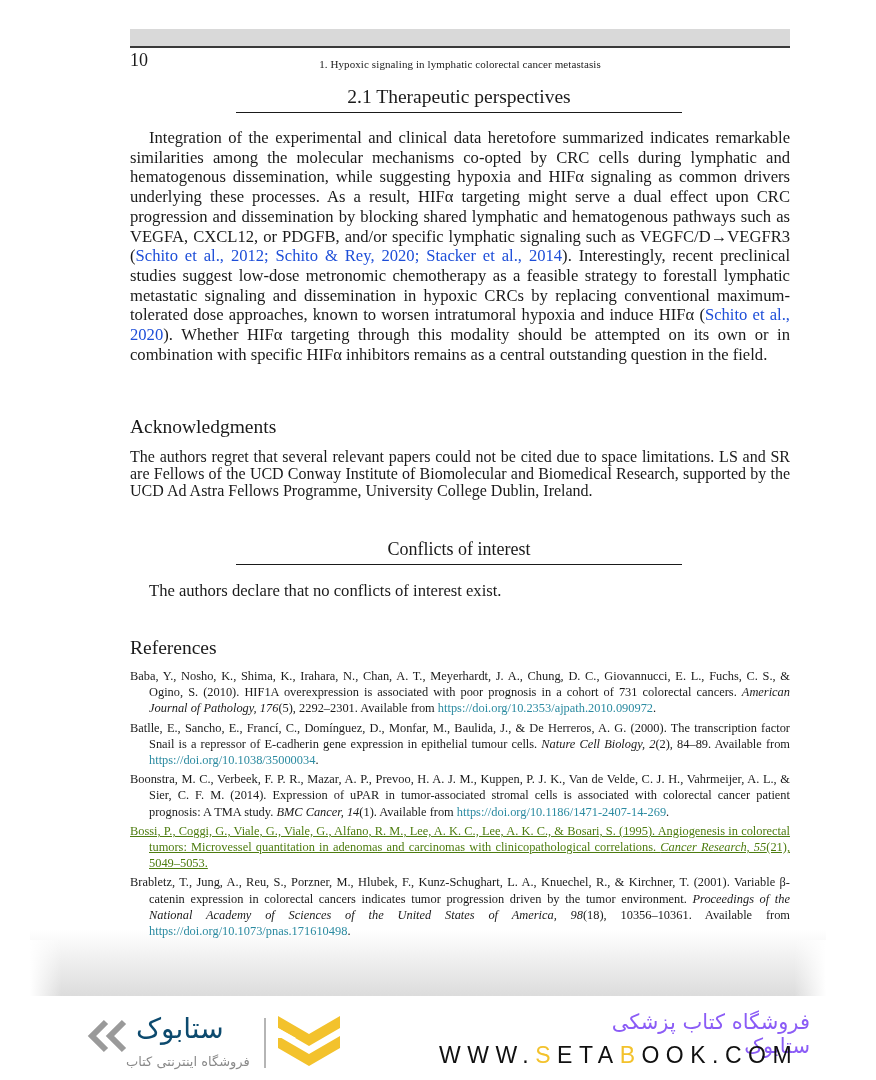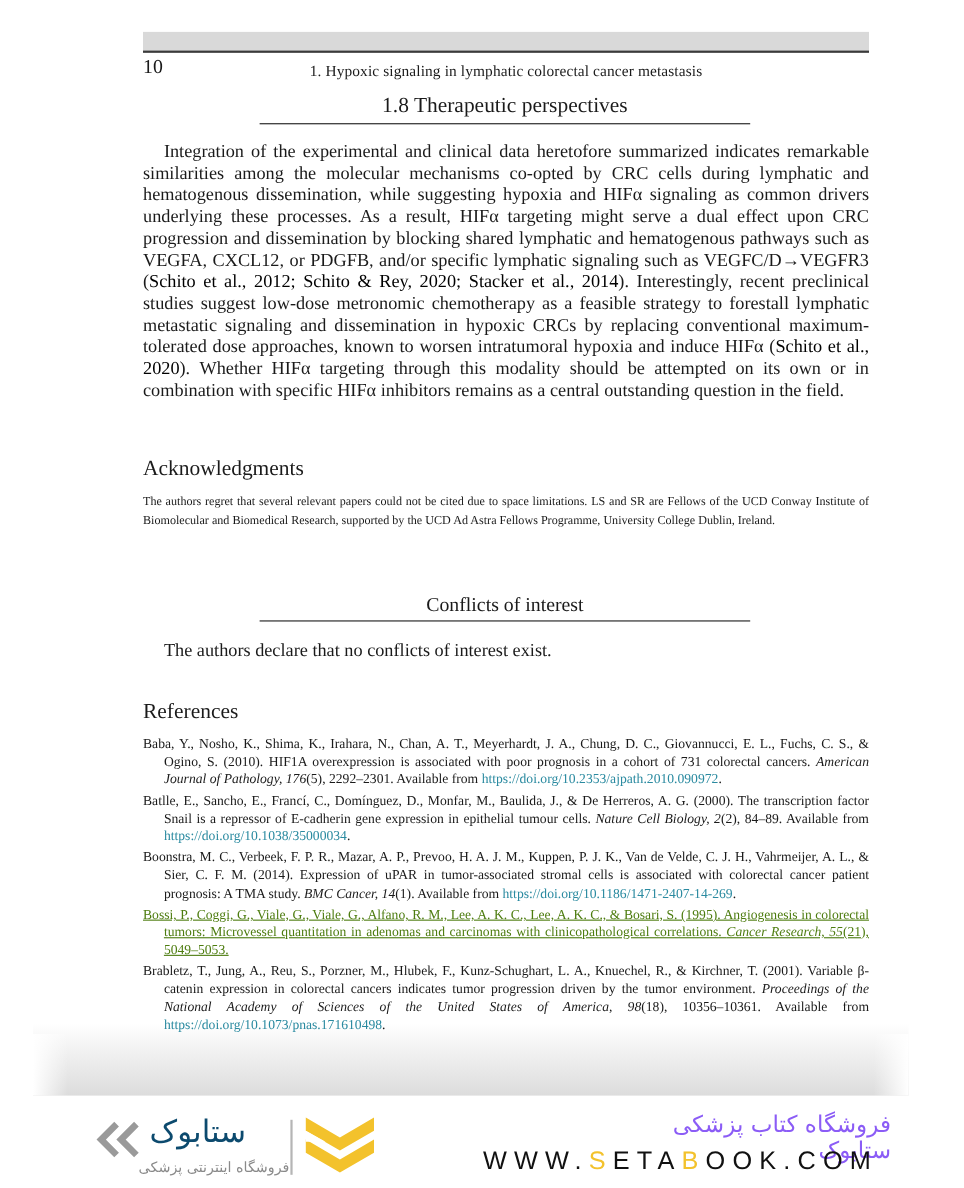--- a/index.html
+++ b/index.html
@@ -22,7 +22,7 @@
   .page-num { position: absolute; left: 130px; top: 50px; font-size: 18px; }
   .running-head {
     position: absolute; left: 130px; width: 660px; top: 58px; text-align: center;
-    font-size: 14px; letter-spacing: 0.1px;
+    font-size: 11px; letter-spacing: 0.1px;
   }
   .sec-heading {
     position: absolute; left: 236px; width: 446px; text-align: center;

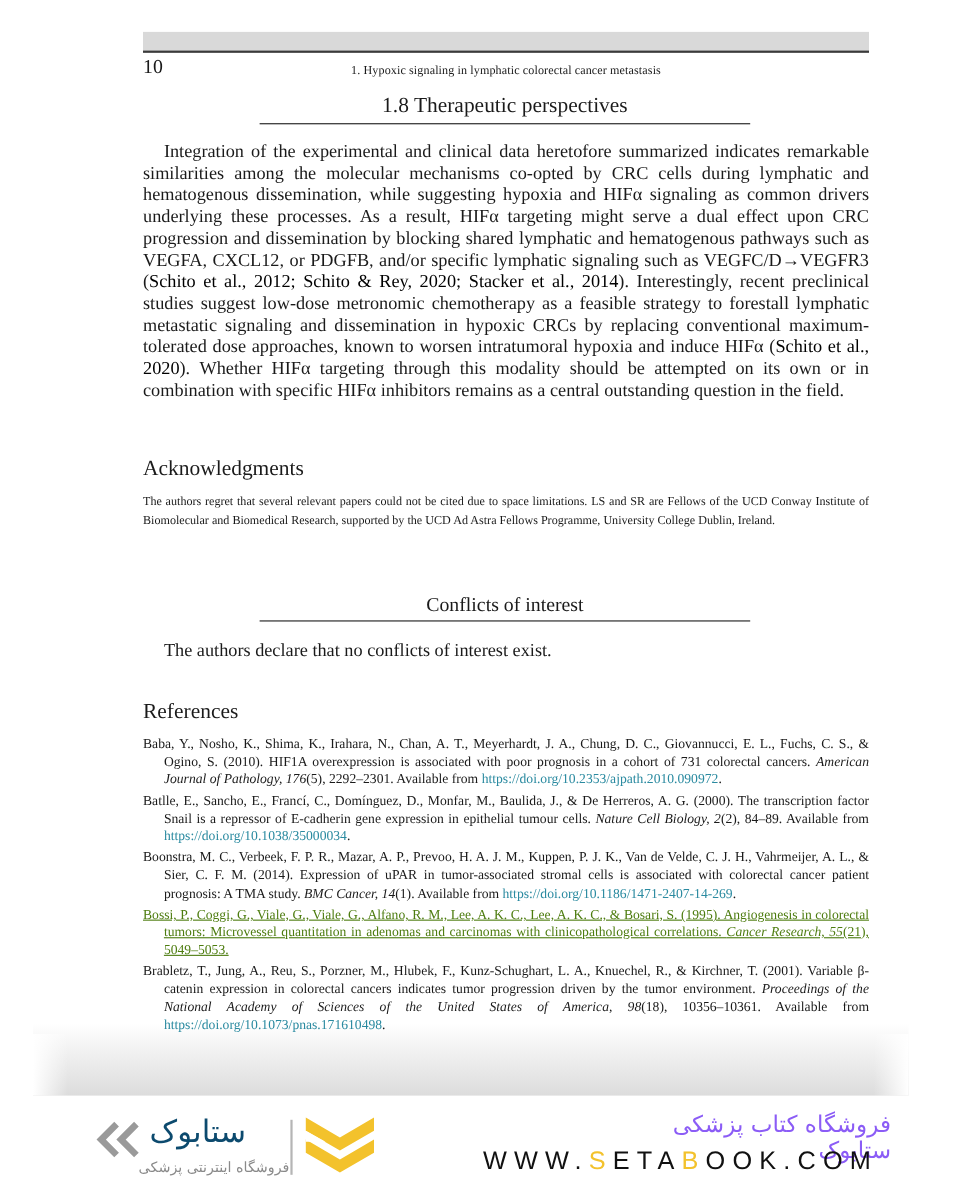--- a/index.html
+++ b/index.html
@@ -79,7 +79,7 @@
 <div class="page-num">10</div>
 <div class="running-head">1. Hypoxic signaling in lymphatic colorectal cancer metastasis</div>
 
-<div class="sec-heading h-therapeutic">1.8 Therapeutic perspectives</div>
+<div class="sec-heading h-therapeutic">2.1 Therapeutic perspectives</div>
 
 <div class="body-text p-main"><span>Integration of the experimental and clinical data heretofore summarized indicates remarkable similarities among the molecular mechanisms co-opted by CRC cells during lymphatic and hematogenous dissemination, while suggesting hypoxia and HIFα signaling as common drivers underlying these processes. As a result, HIFα targeting might serve a dual effect upon CRC progression and dissemination by blocking shared lymphatic and hematogenous pathways such as VEGFA, CXCL12, or PDGFB, and/or specific lymphatic signaling such as VEGFC/D→VEGFR3 (</span><span class="cite">Schito et al., 2012; Schito &amp; Rey, 2020; Stacker et al., 2014</span><span>). Interestingly, recent preclinical studies suggest low-dose metronomic chemotherapy as a feasible strategy to forestall lymphatic metastatic signaling and dissemination in hypoxic CRCs by replacing conventional maximum-tolerated dose approaches, known to worsen intratumoral hypoxia and induce HIFα (</span><span class="cite">Schito et al., 2020</span><span>). Whether HIFα targeting through this modality should be attempted on its own or in combination with specific HIFα inhibitors remains as a central outstanding question in the field.</span></div>
 

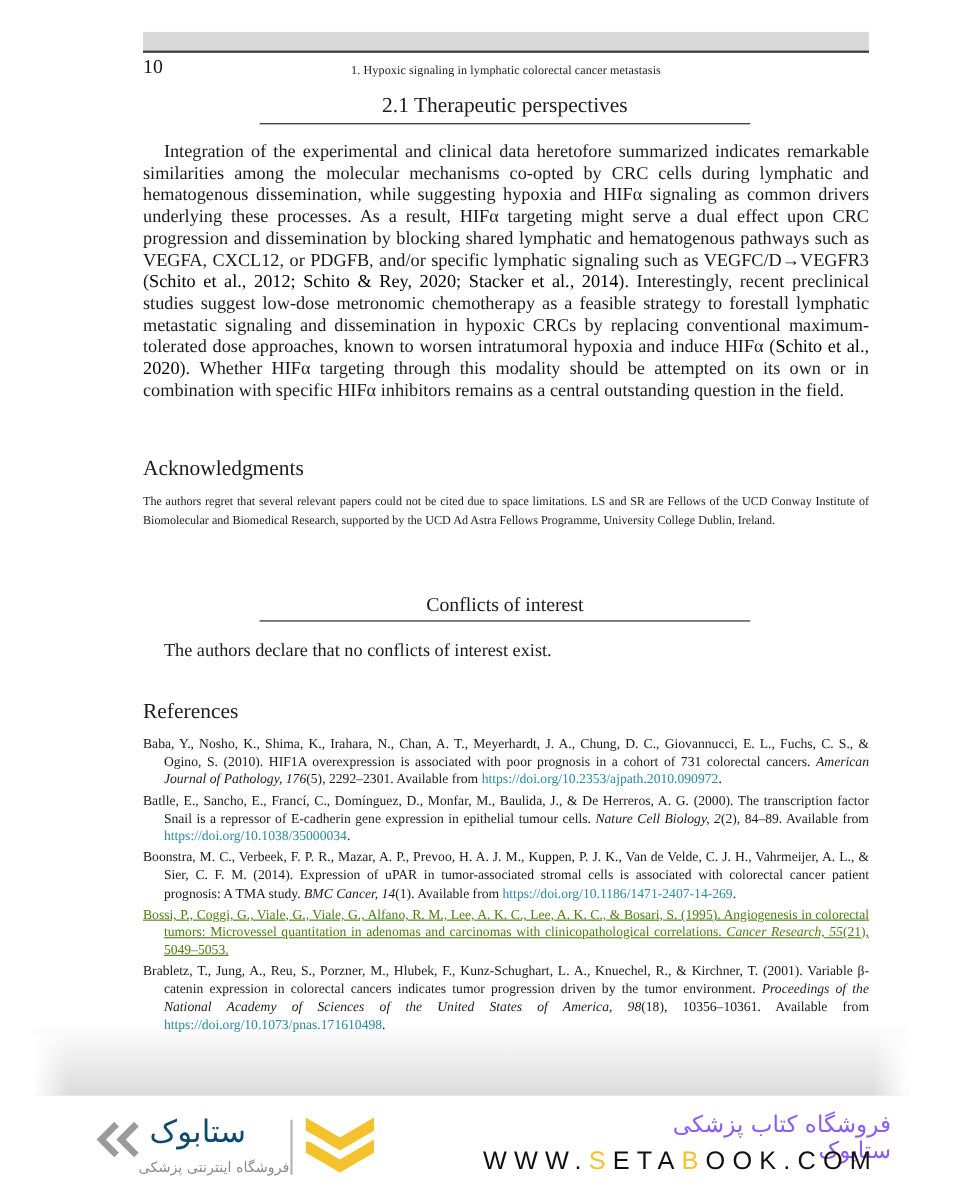--- a/index.html
+++ b/index.html
@@ -35,7 +35,7 @@
     font-size: 16.6px; line-height: 19.7px; text-align: justify; hyphens: none;
   }
   .p-main { top: 128px; text-indent: 19px; }
-  .cite { color: #000000; }
+  .cite { color: #1d4ed8; }
   .sub-heading { position: absolute; left: 130px; font-size: 19.5px; }
   .h-ack { top: 416px; }
   .h-refs { top: 637px; text-align: right; }

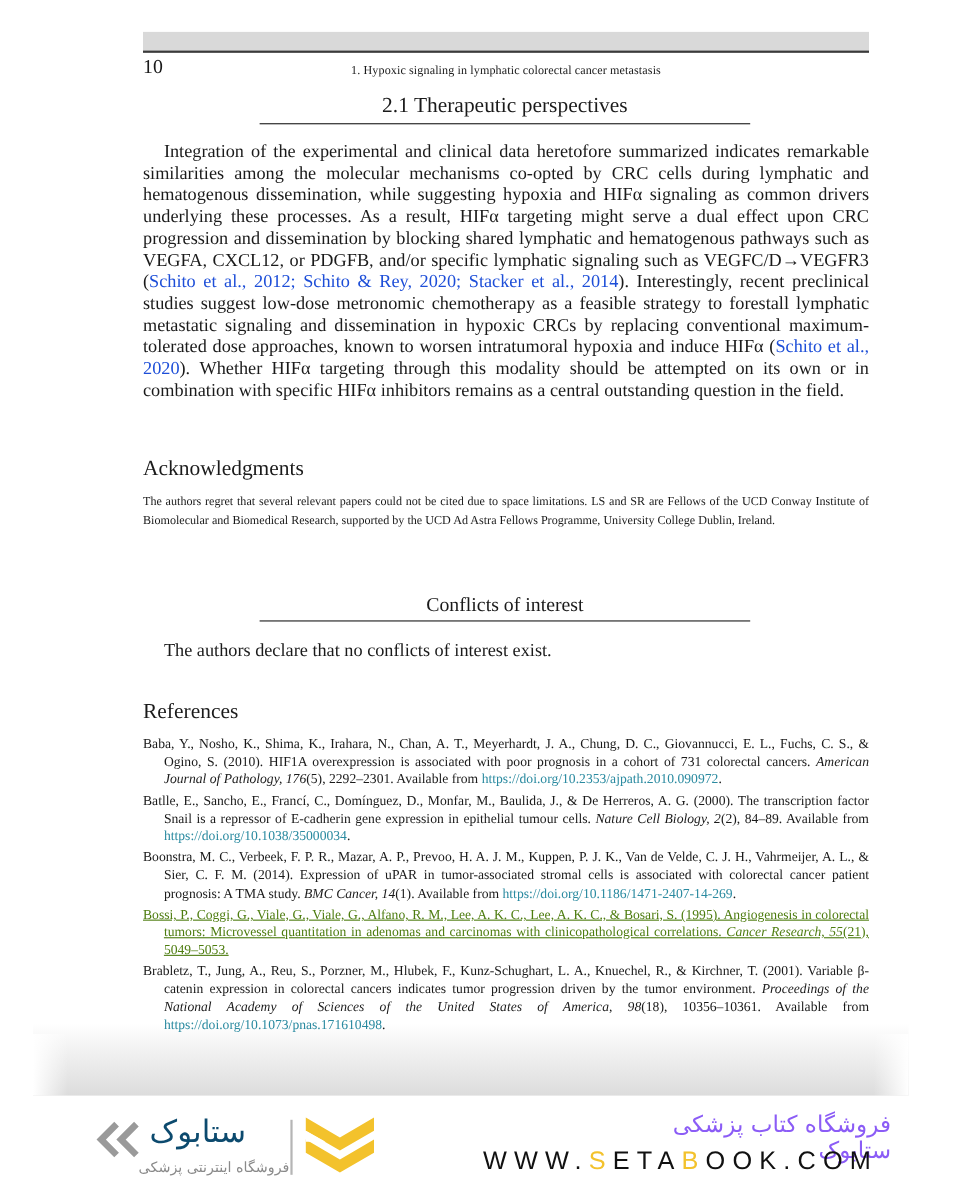--- a/index.html
+++ b/index.html
@@ -41,7 +41,7 @@
   .h-refs { top: 637px; text-align: right; }
   .ack-text {
     position: absolute; left: 130px; width: 660px; top: 448px;
-    font-size: 11px; line-height: 17px; text-align: justify;
+    font-size: 16px; line-height: 17px; text-align: justify;
   }
   .coi-text { position: absolute; left: 149px; top: 581px; font-size: 16.6px; }
   .refs { position: absolute; left: 130px; width: 660px; top: 668px; font-size: 12.4px; line-height: 16.2px; }

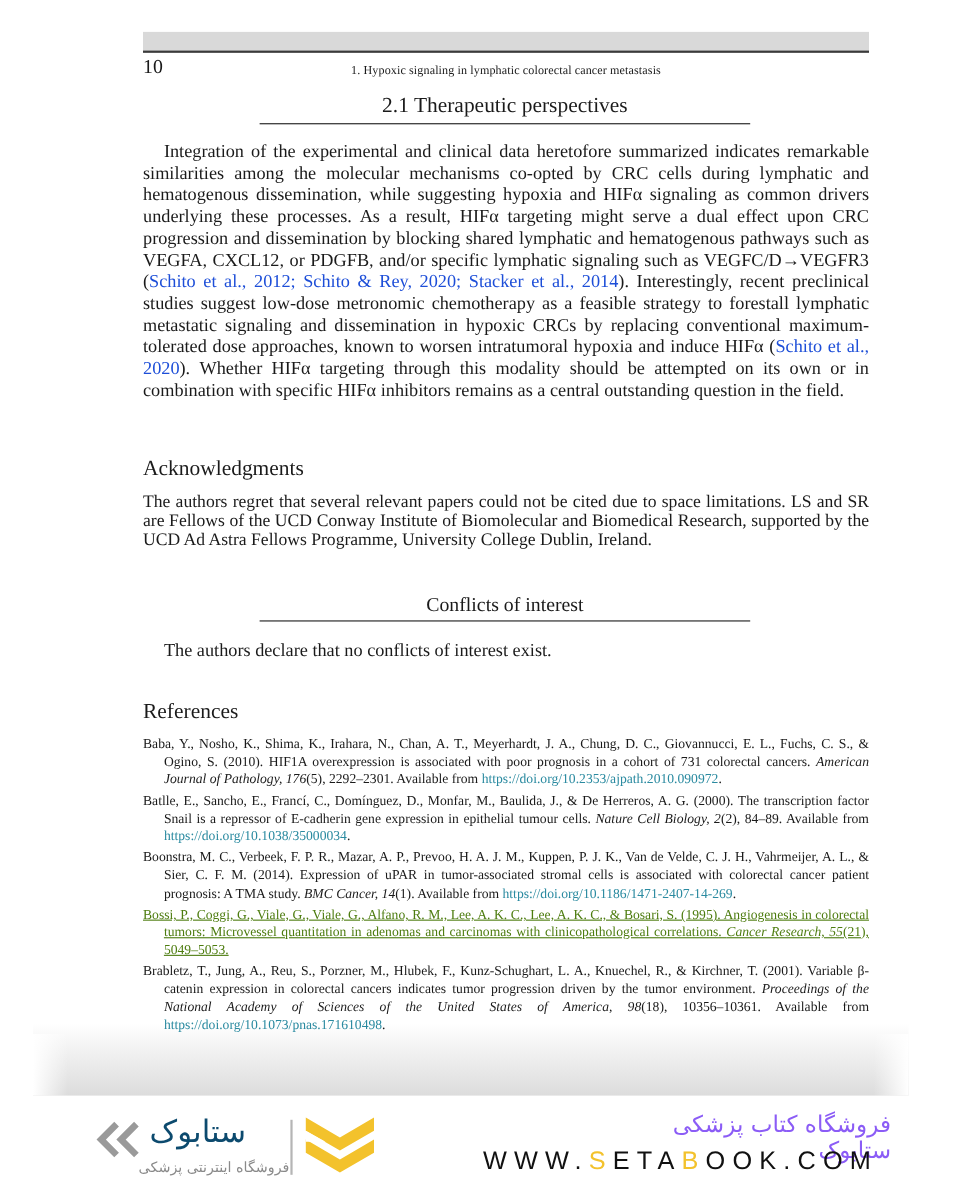--- a/index.html
+++ b/index.html
@@ -105,7 +105,7 @@
     <polyline points="38,4 24,18 38,32" fill="none" stroke="#9a9a9a" stroke-width="6"></polyline>
   </svg>
   <div class="logo-name" style="left:50px;top:2px;">ستابوک</div>
-  <div class="logo-sub" style="left:40px;">فروشگاه اینترنتی پزشکی</div>
+  <div class="logo-sub" style="left:40px;">فروشگاه اینترنتی کتاب</div>
   <div style="position:absolute;left:178px;top:8px;width:2px;height:50px;background:#b5b5b5;"></div>
   <svg width="66" height="56" viewBox="0 0 66 56" style="position:absolute;left:190px;top:4px;">
     <polygon points="2,2 33,20 64,2 64,14 33,32 2,14" fill="#f3c22c"></polygon>

